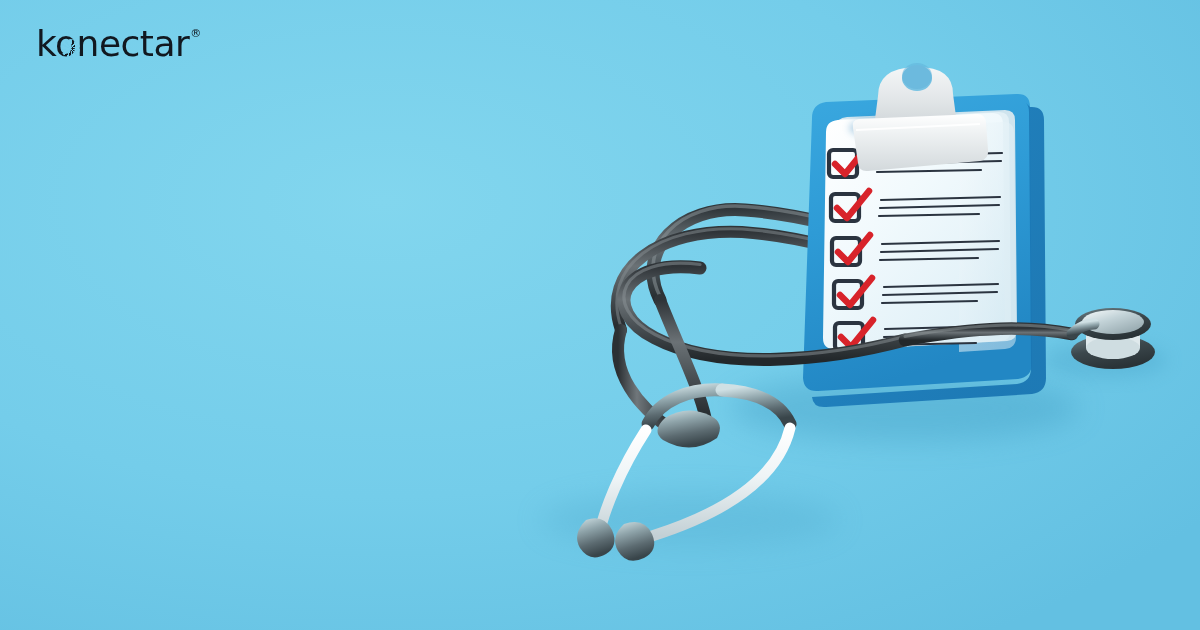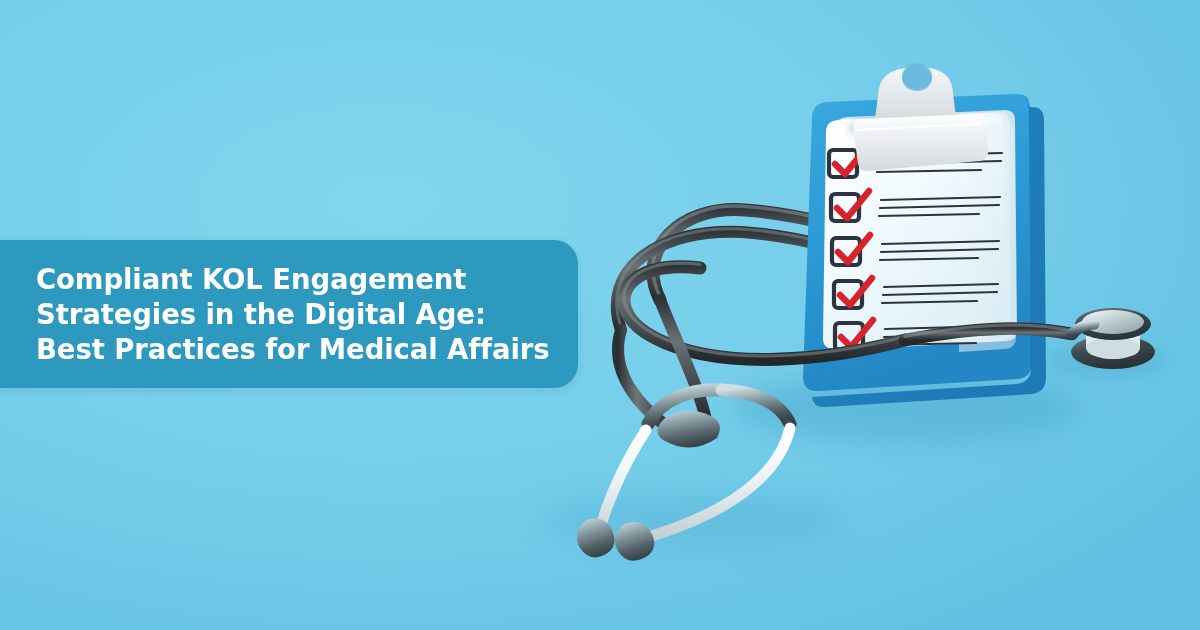--- a/index.html
+++ b/index.html
@@ -311,6 +311,10 @@
     </g>
   </svg>
 
+  <div id="logo">
+    <div id="logo-text">konectar<span id="logo-o-ring"></span></div>
+    <div id="logo-reg">®</div>
+  </div>
 
   <div id="title-banner">
     <h1 id="title-text">Compliant KOL Engagement Strategies in the Digital Age: Best Practices for Medical Affairs</h1>

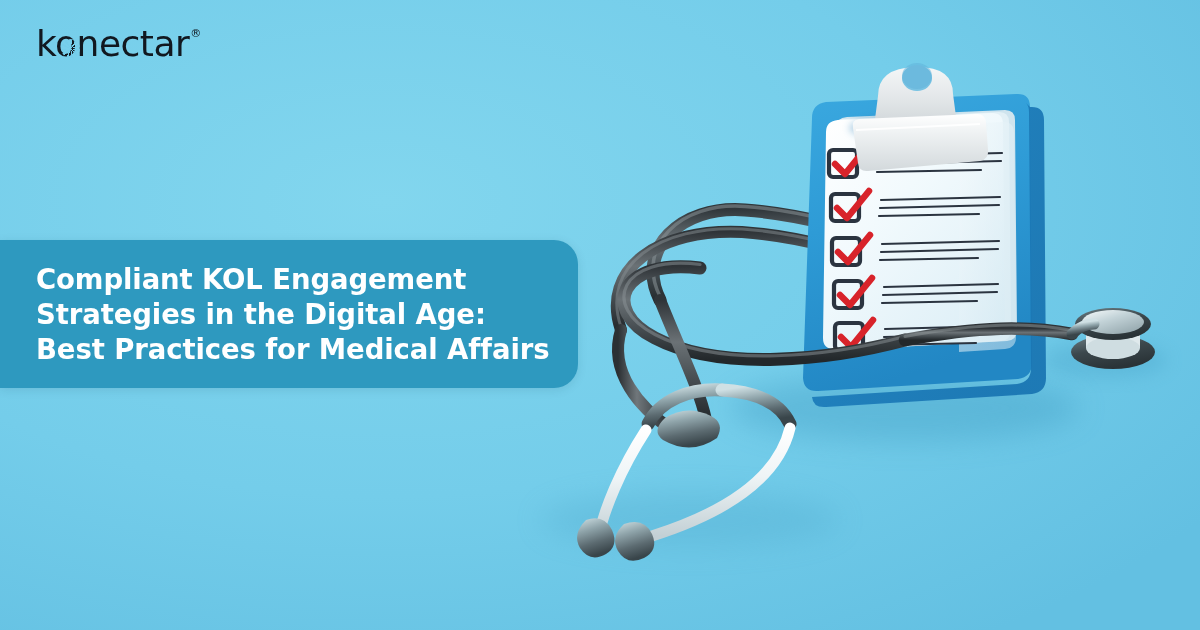--- a/index.html
+++ b/index.html
@@ -316,9 +316,6 @@
     <div id="logo-reg">®</div>
   </div>
 
-  <div id="title-banner">
-    <h1 id="title-text">Compliant KOL Engagement Strategies in the Digital Age: Best Practices for Medical Affairs</h1>
-  </div>
 
 </div>
 

